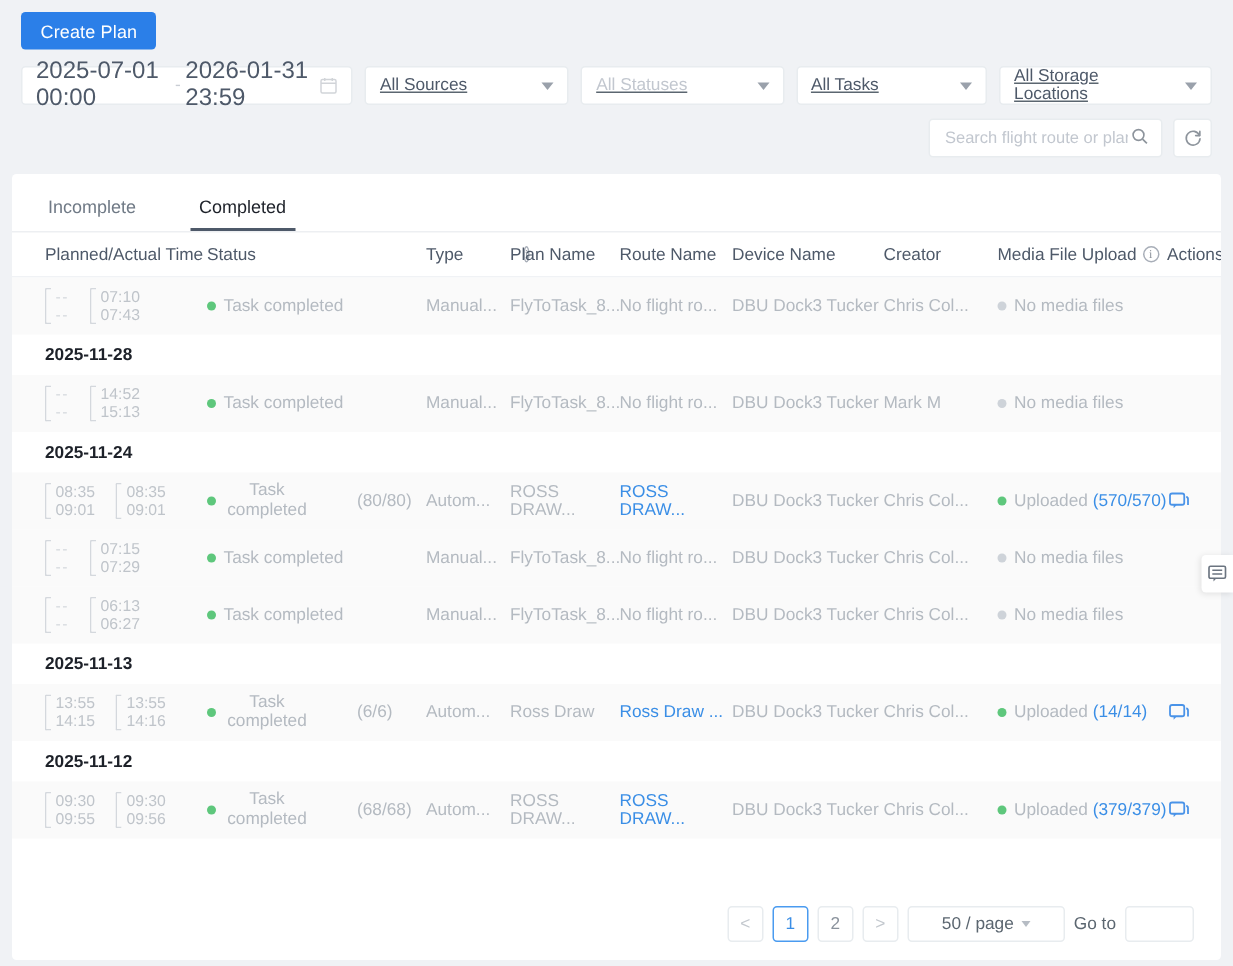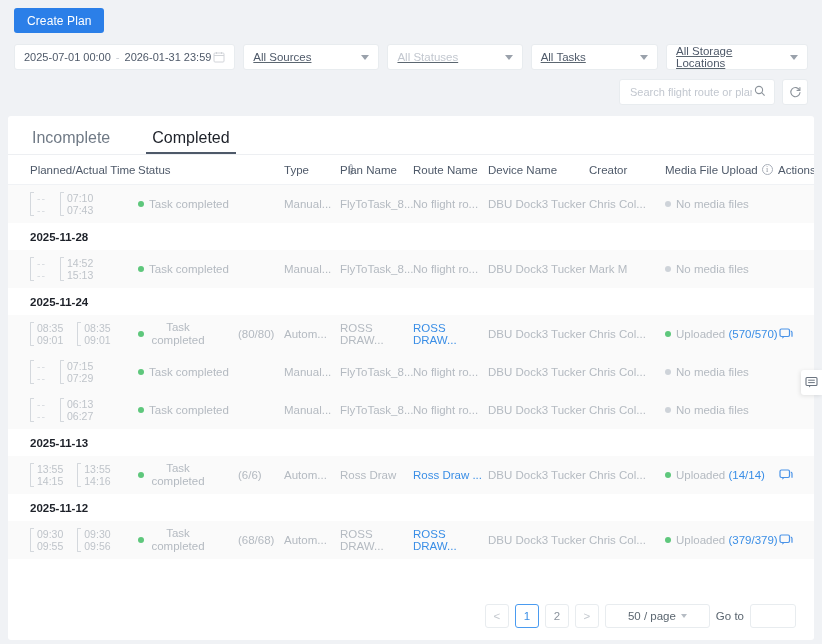--- a/index.html
+++ b/index.html
@@ -38,7 +38,7 @@
     padding: 0 9px; cursor: pointer;
   }
   .daterange { width: 228px; justify-content: space-between; }
-  .daterange .dv { color: #4e5969; font-size: 11px; }
+  .daterange .dv { color: #4e5969; font-size: 16px; }
   .daterange .sep { color: #c9cdd4; padding: 0 3px; }
   .cal-icon { width: 12px; height: 12px; position: relative; opacity: .45; }
   .cal-icon svg { display: block; }

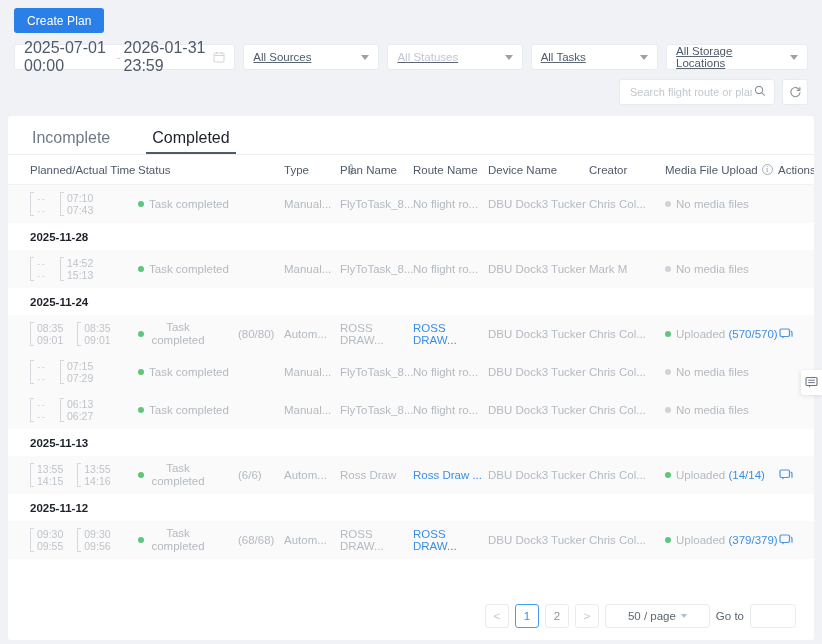--- a/index.html
+++ b/index.html
@@ -101,7 +101,7 @@
     position: relative; height: 32px;
     display: flex; align-items: center;
     padding: 0 2px; margin-right: 38px;
-    font-size: 16px; color: #707a86; cursor: pointer;
+    font-size: 12px; color: #707a86; cursor: pointer;
   }
   .tab.active { color: #1d2129; }
   .tab.active::after {

